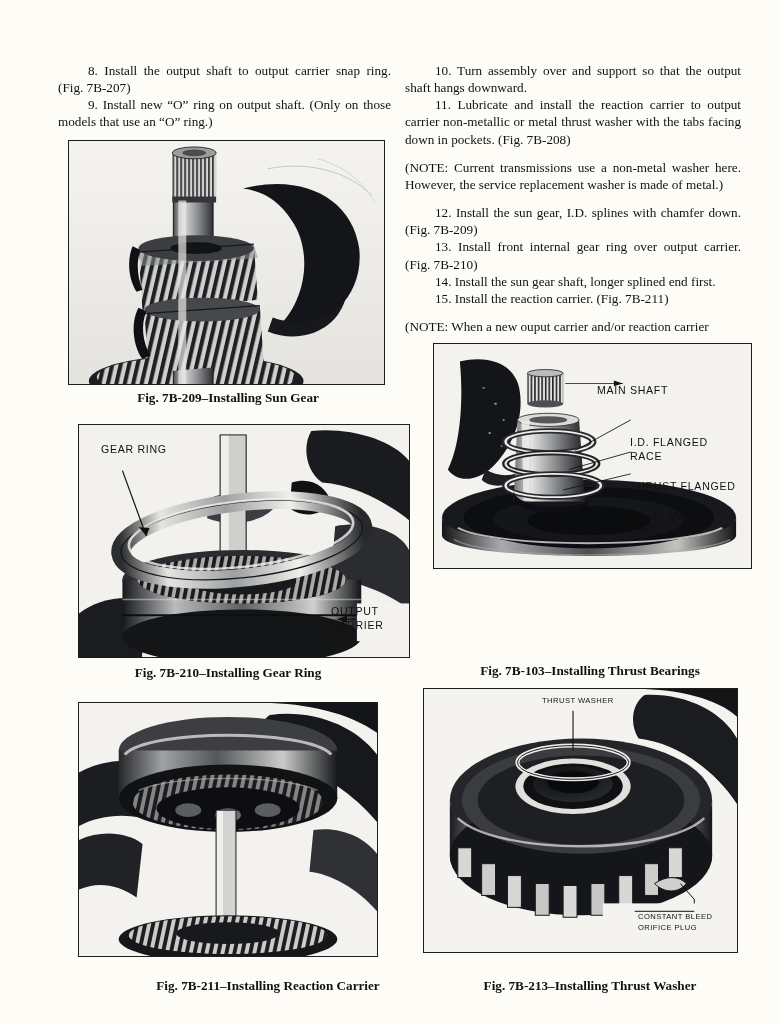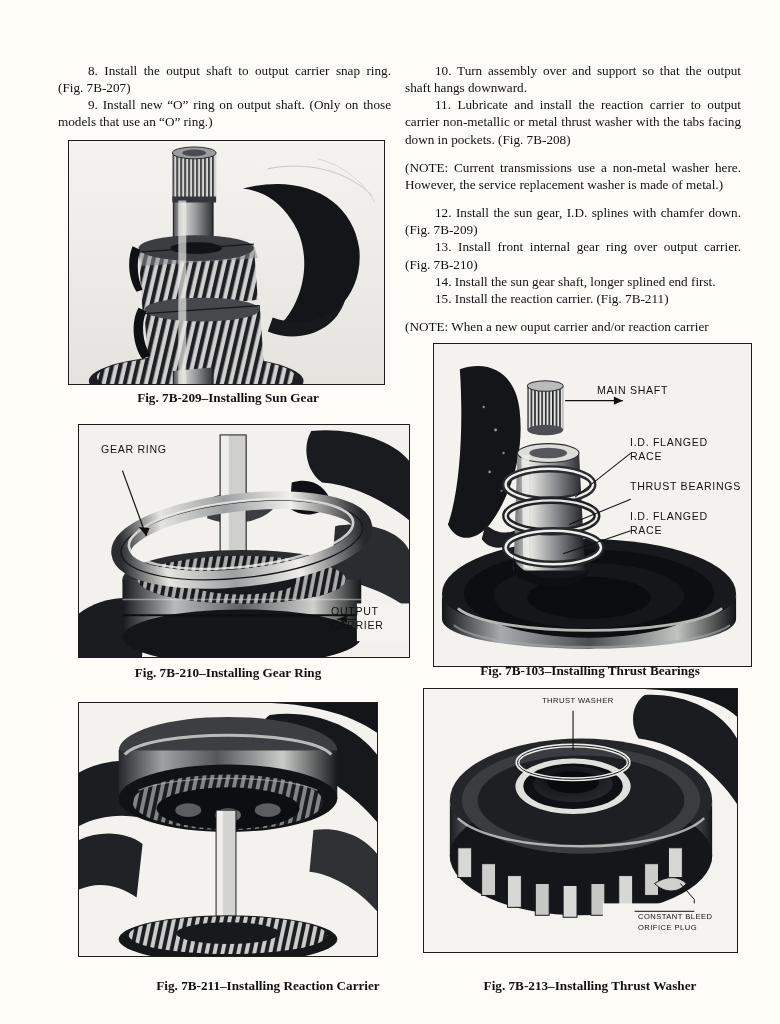--- a/index.html
+++ b/index.html
@@ -66,7 +66,7 @@
   #cap210{top:665px;left:58px;width:340px;}
   #fig211{left:78px;top:702px;width:300px;height:255px;}
   #cap211{top:978px;left:48px;width:440px;}
-  #fig212{left:433px;top:343px;width:319px;height:324px;border-radius:23px;}
+  #fig212{left:433px;top:343px;width:319px;height:226px;border-radius:23px;}
   #cap212{top:663px;left:420px;width:340px;}
   #fig213{left:423px;top:688px;width:315px;height:265px;}
   #cap213{top:978px;left:420px;width:340px;}

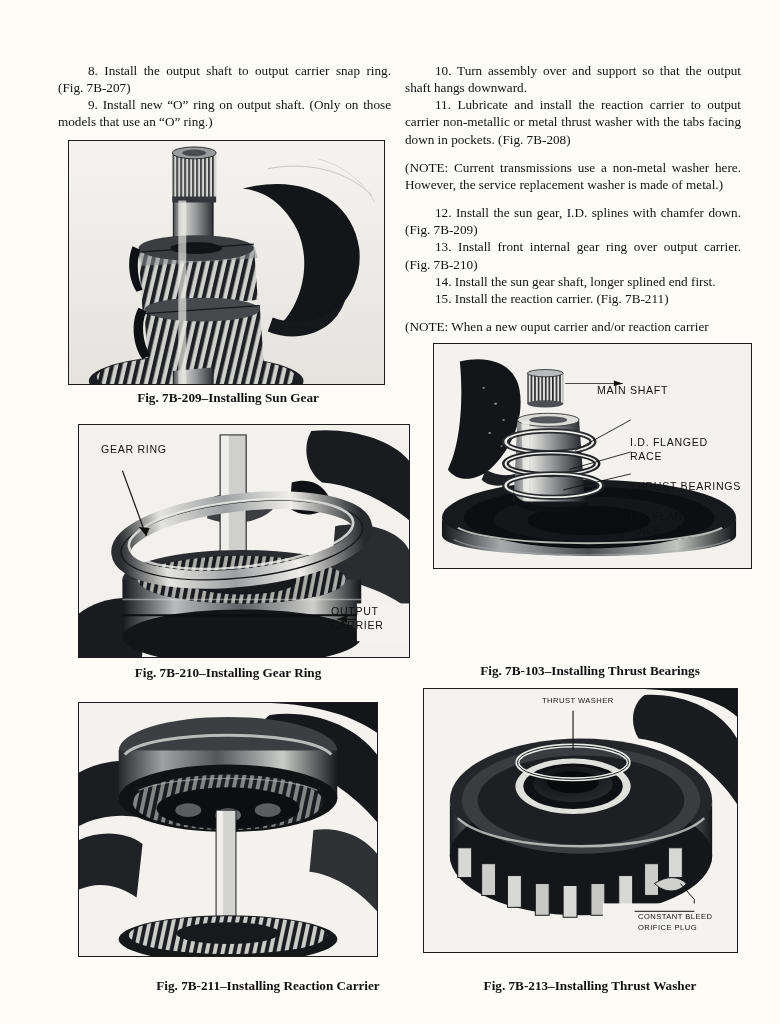--- a/index.html
+++ b/index.html
@@ -357,7 +357,7 @@
       <div class="lbl" style="left:163px;top:40px;">MAIN SHAFT</div>
       <div class="lbl" style="left:196px;top:92px;">I.D. FLANGED</div>
       <div class="lbl" style="left:196px;top:106px;">RACE</div>
-      <div class="lbl" style="left:196px;top:136px;">THRUST BEARINGS</div>
+      <div class="lbl" style="left:196px;top:136px;">THRUST FLANGED</div>
       <div class="lbl" style="left:196px;top:166px;">I.D. FLANGED</div>
       <div class="lbl" style="left:196px;top:180px;">RACE</div>
     </div>

